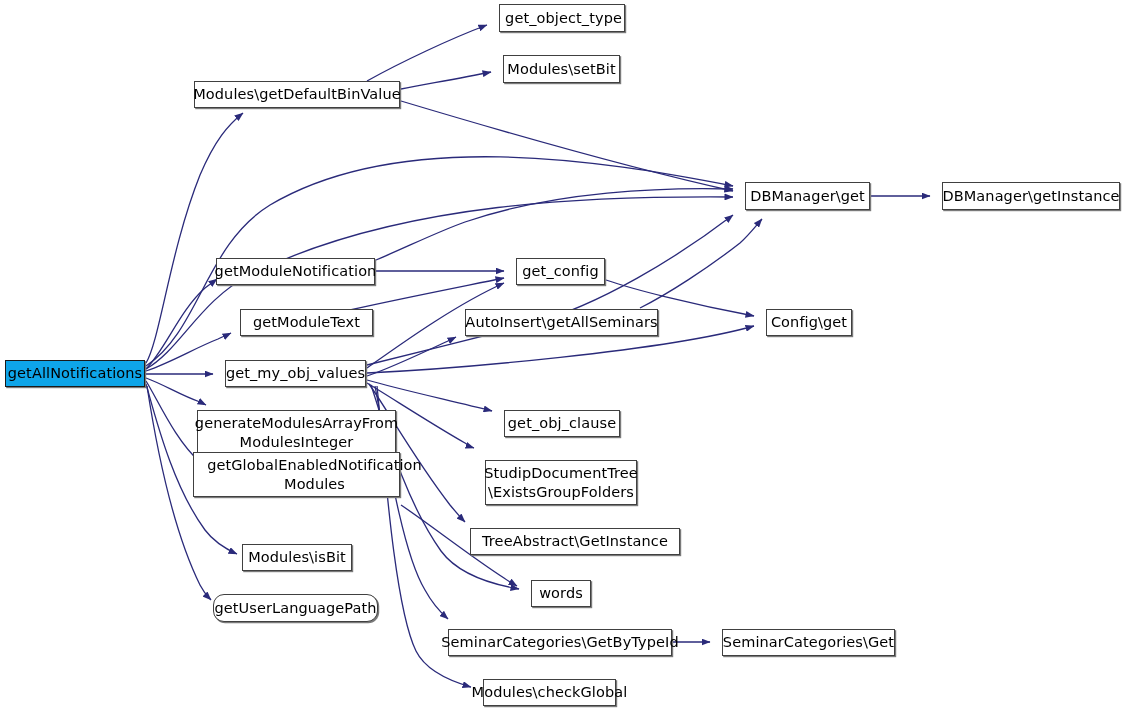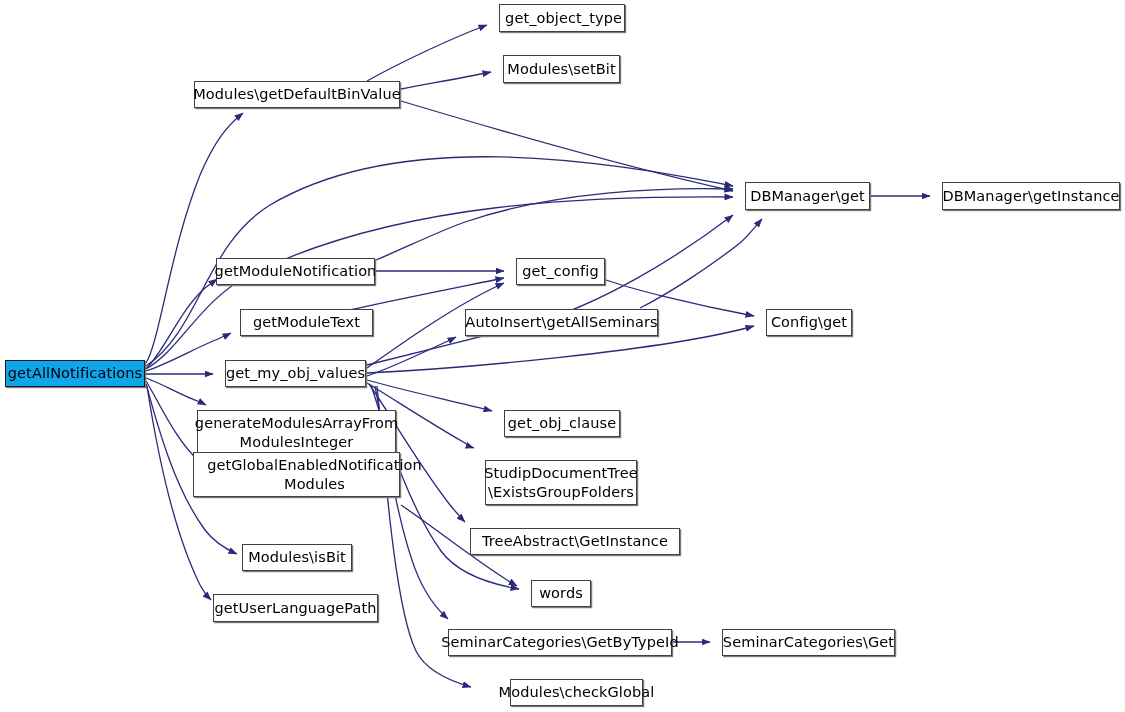--- a/index.html
+++ b/index.html
@@ -120,7 +120,7 @@
       <div class="node-box" style="left: 470px; top: 528px; width: 210px; height: 27px;"><span class="node-label">TreeAbstract\GetInstance</span></div>
       <div class="node-box" style="left: 242px; top: 544px; width: 110px; height: 27px;"><span class="node-label">Modules\isBit</span></div>
       <div class="node-box" style="left: 531px; top: 580px; width: 60px; height: 27px;"><span class="node-label">words</span></div>
-      <div class="node-box" style="left: 213px; top: 594px; width: 165px; height: 28px;"><span class="node-label">getUserLanguagePath</span></div>
+      <div class="node-box" style="left: 213px; top: 594px; width: 165px; height: 28px; border-radius: 11px;"><span class="node-label">getUserLanguagePath</span></div>
       <div class="node-box" style="left: 448px; top: 629px; width: 224px; height: 27px;"><span class="node-label">SeminarCategories\GetByTypeId</span></div>
       <div class="node-box" style="left: 722px; top: 629px; width: 173px; height: 27px;"><span class="node-label">SeminarCategories\Get</span></div>
       <div class="node-box" style="left: 483px; top: 679px; width: 133px; height: 27px; margin-left: 27px;"><span class="node-label">Modules\checkGlobal</span></div>

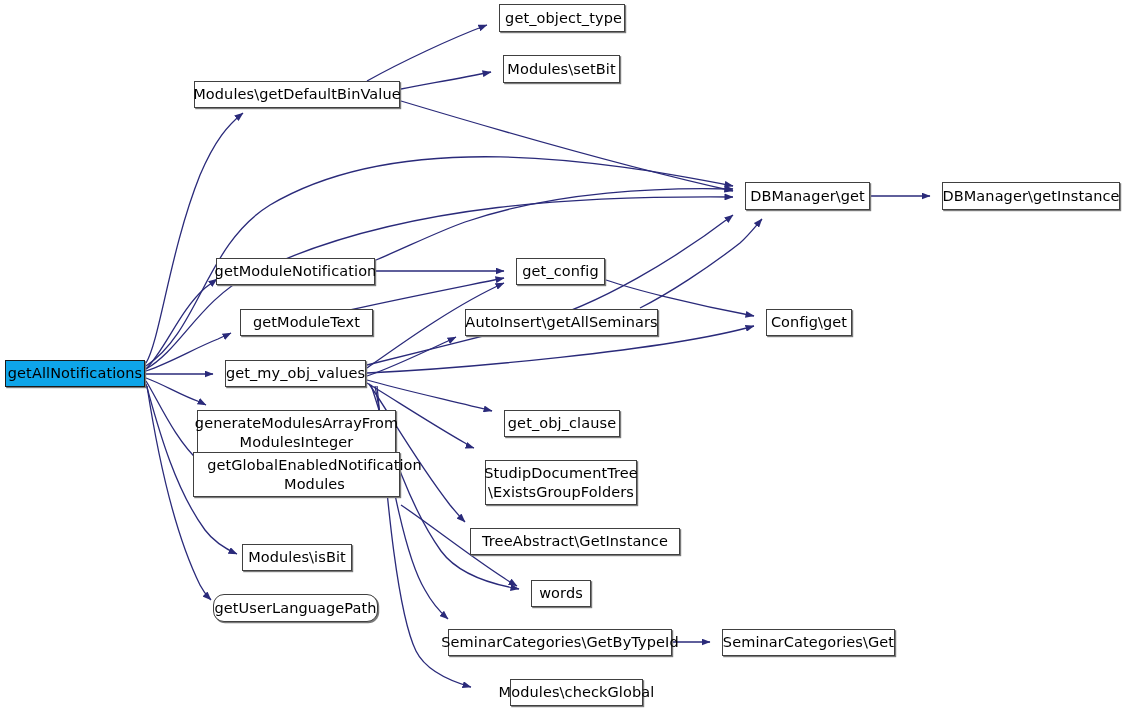--- a/index.html
+++ b/index.html
@@ -123,7 +123,7 @@
       <div class="node-box" style="left: 213px; top: 594px; width: 165px; height: 28px; border-radius: 11px;"><span class="node-label">getUserLanguagePath</span></div>
       <div class="node-box" style="left: 448px; top: 629px; width: 224px; height: 27px;"><span class="node-label">SeminarCategories\GetByTypeId</span></div>
       <div class="node-box" style="left: 722px; top: 629px; width: 173px; height: 27px;"><span class="node-label">SeminarCategories\Get</span></div>
-      <div class="node-box" style="left: 483px; top: 679px; width: 133px; height: 27px; margin-left: 27px;"><span class="node-label">Modules\checkGlobal</span></div>
+      <div class="node-box" style="left: 483px; top: 679px; width: 133px; height: 27px;"><span class="node-label">Modules\checkGlobal</span></div>
     </div>
 </div>
 

